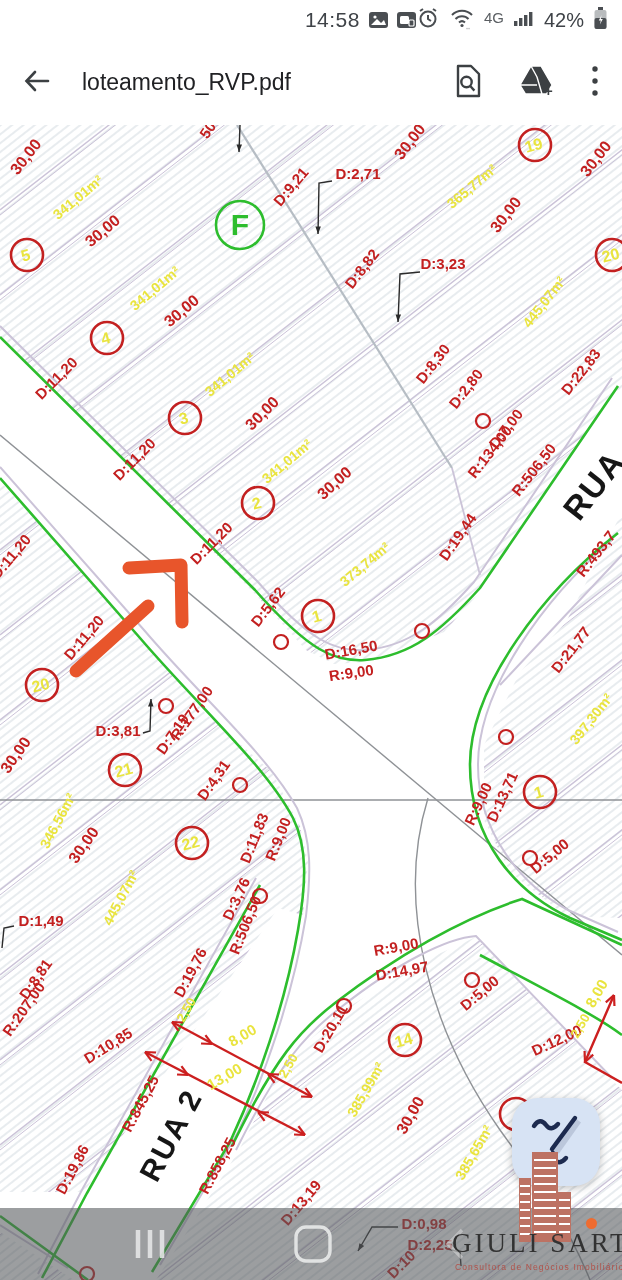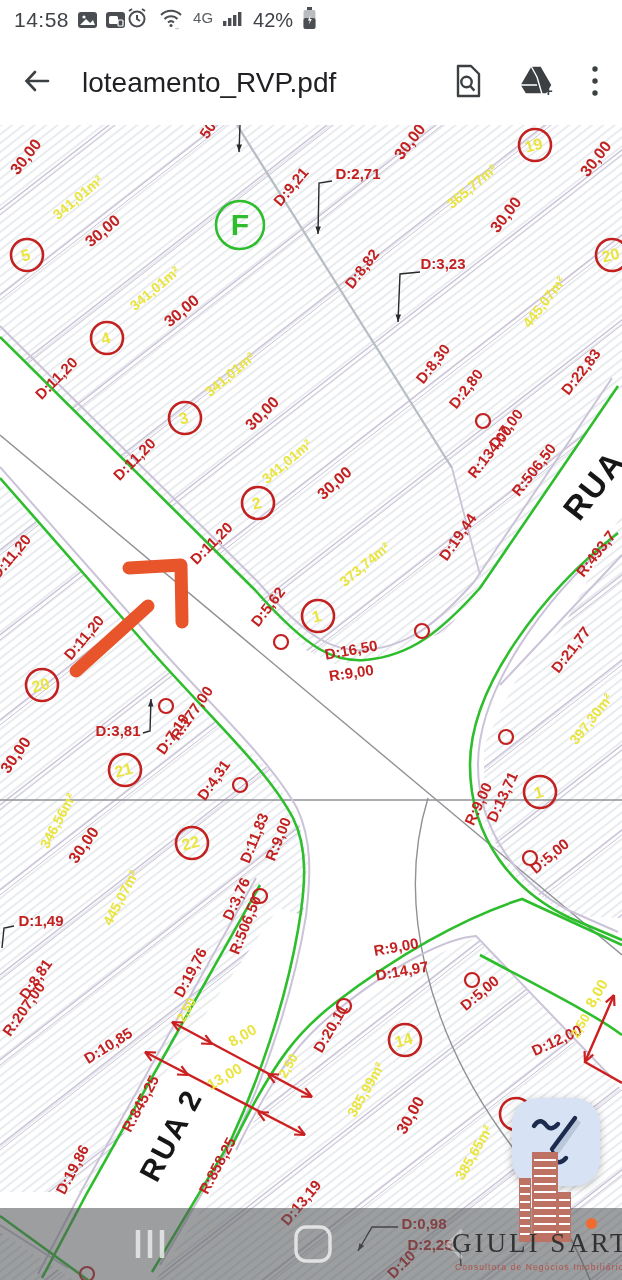--- a/index.html
+++ b/index.html
@@ -7,7 +7,7 @@
        font-family:"Liberation Sans",sans-serif;}
   
   .status-bar{position:absolute;left:0;top:0;width:622px;height:40px;background:#fff;
-    display:flex;align-items:center;justify-content:flex-start;padding:0 14px;box-sizing:border-box;z-index:30;}
+    display:flex;align-items:center;justify-content:flex-end;padding:0 14px;box-sizing:border-box;z-index:30;}
   .sb-left,.sb-right{display:flex;align-items:center;gap:9px;}
   .sb-time{font-size:21px;color:#3f4348;letter-spacing:.5px;}
   .sb-chip{width:19px;height:16px;background:#4a4e52;border-radius:3px;position:relative;}

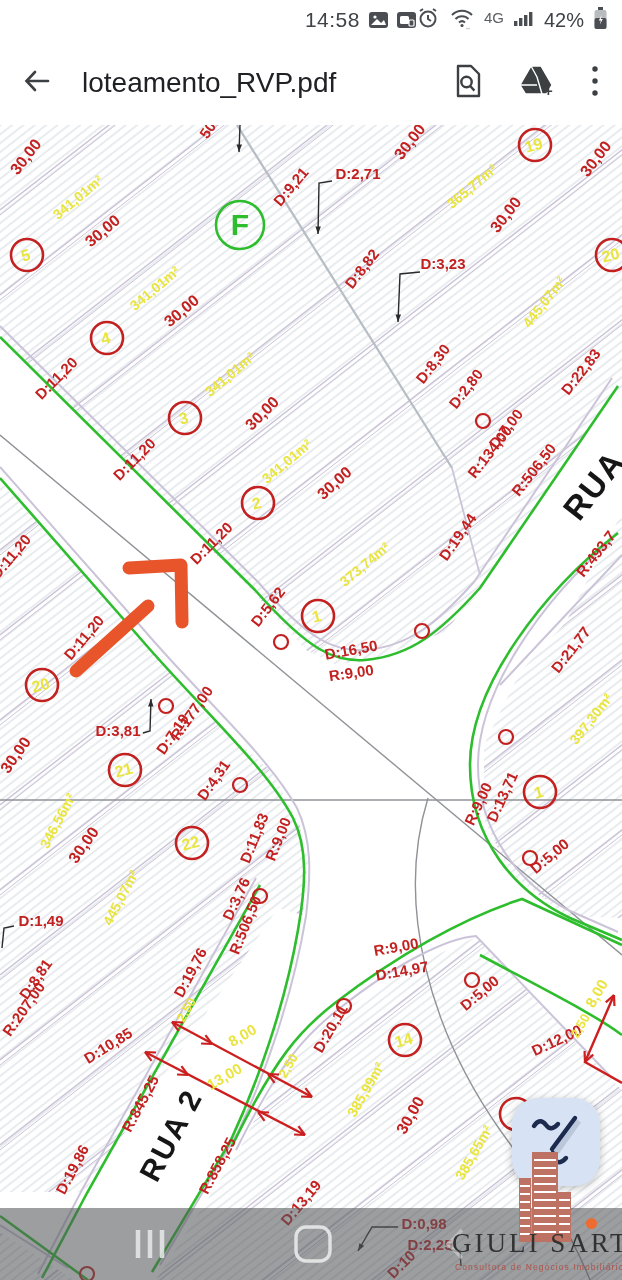--- a/index.html
+++ b/index.html
@@ -17,7 +17,7 @@
   
   .app-bar{position:absolute;left:0;top:40px;width:622px;height:85px;background:#fff;z-index:30;
     display:flex;align-items:center;padding:0 22px;box-sizing:border-box;}
-  .ab-title{font-size:28px;color:#202124;margin-left:30px;flex:1;white-space:nowrap;overflow:hidden;}
+  .ab-title{font-size:23px;color:#202124;margin-left:30px;flex:1;white-space:nowrap;overflow:hidden;}
   .ab-icons{display:flex;align-items:center;gap:34px;}
   
   .map-wrap{position:absolute;left:0;top:125px;width:622px;height:1155px;background:#fff;z-index:1;}

